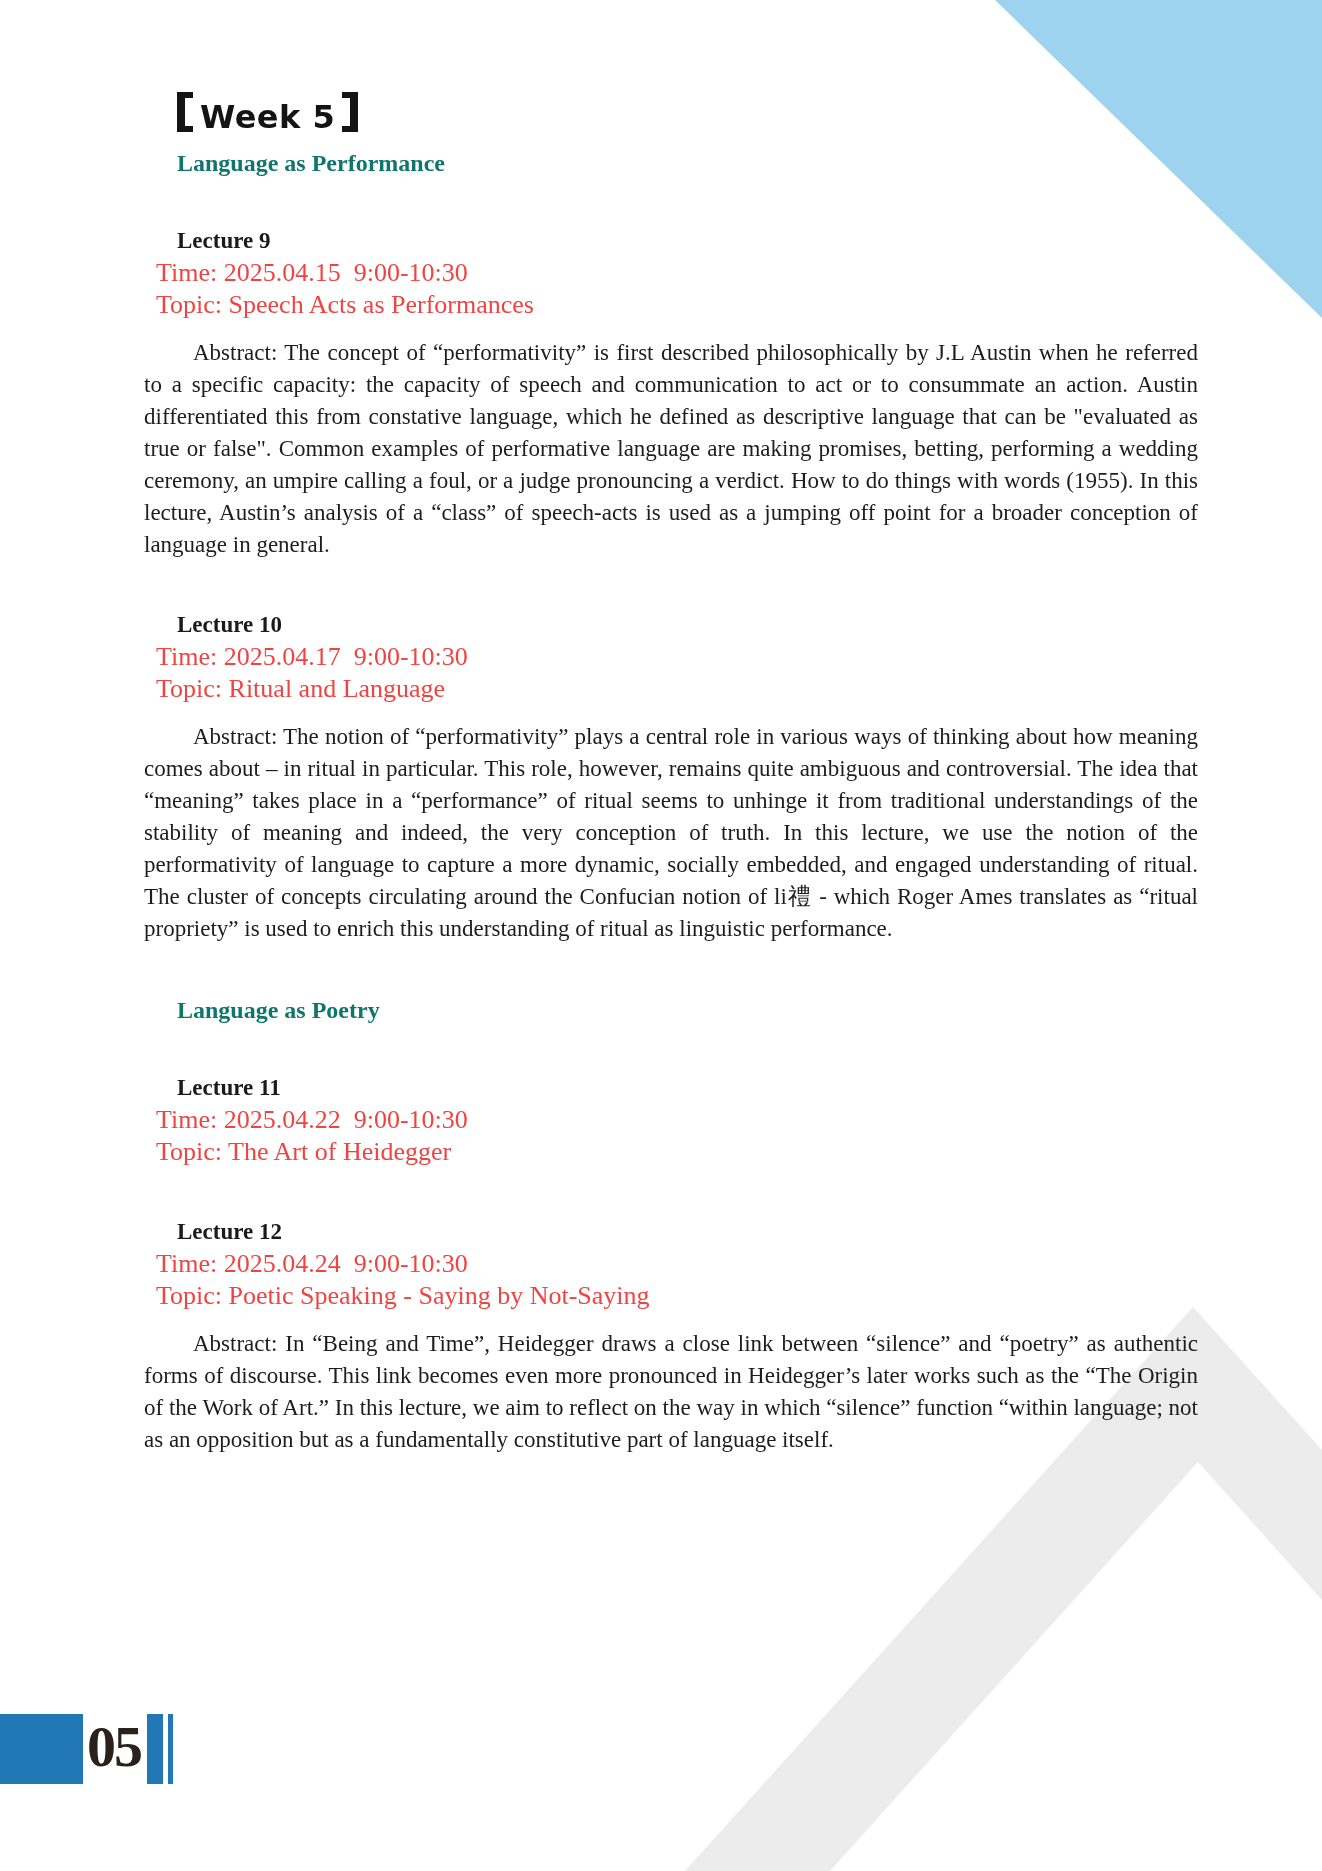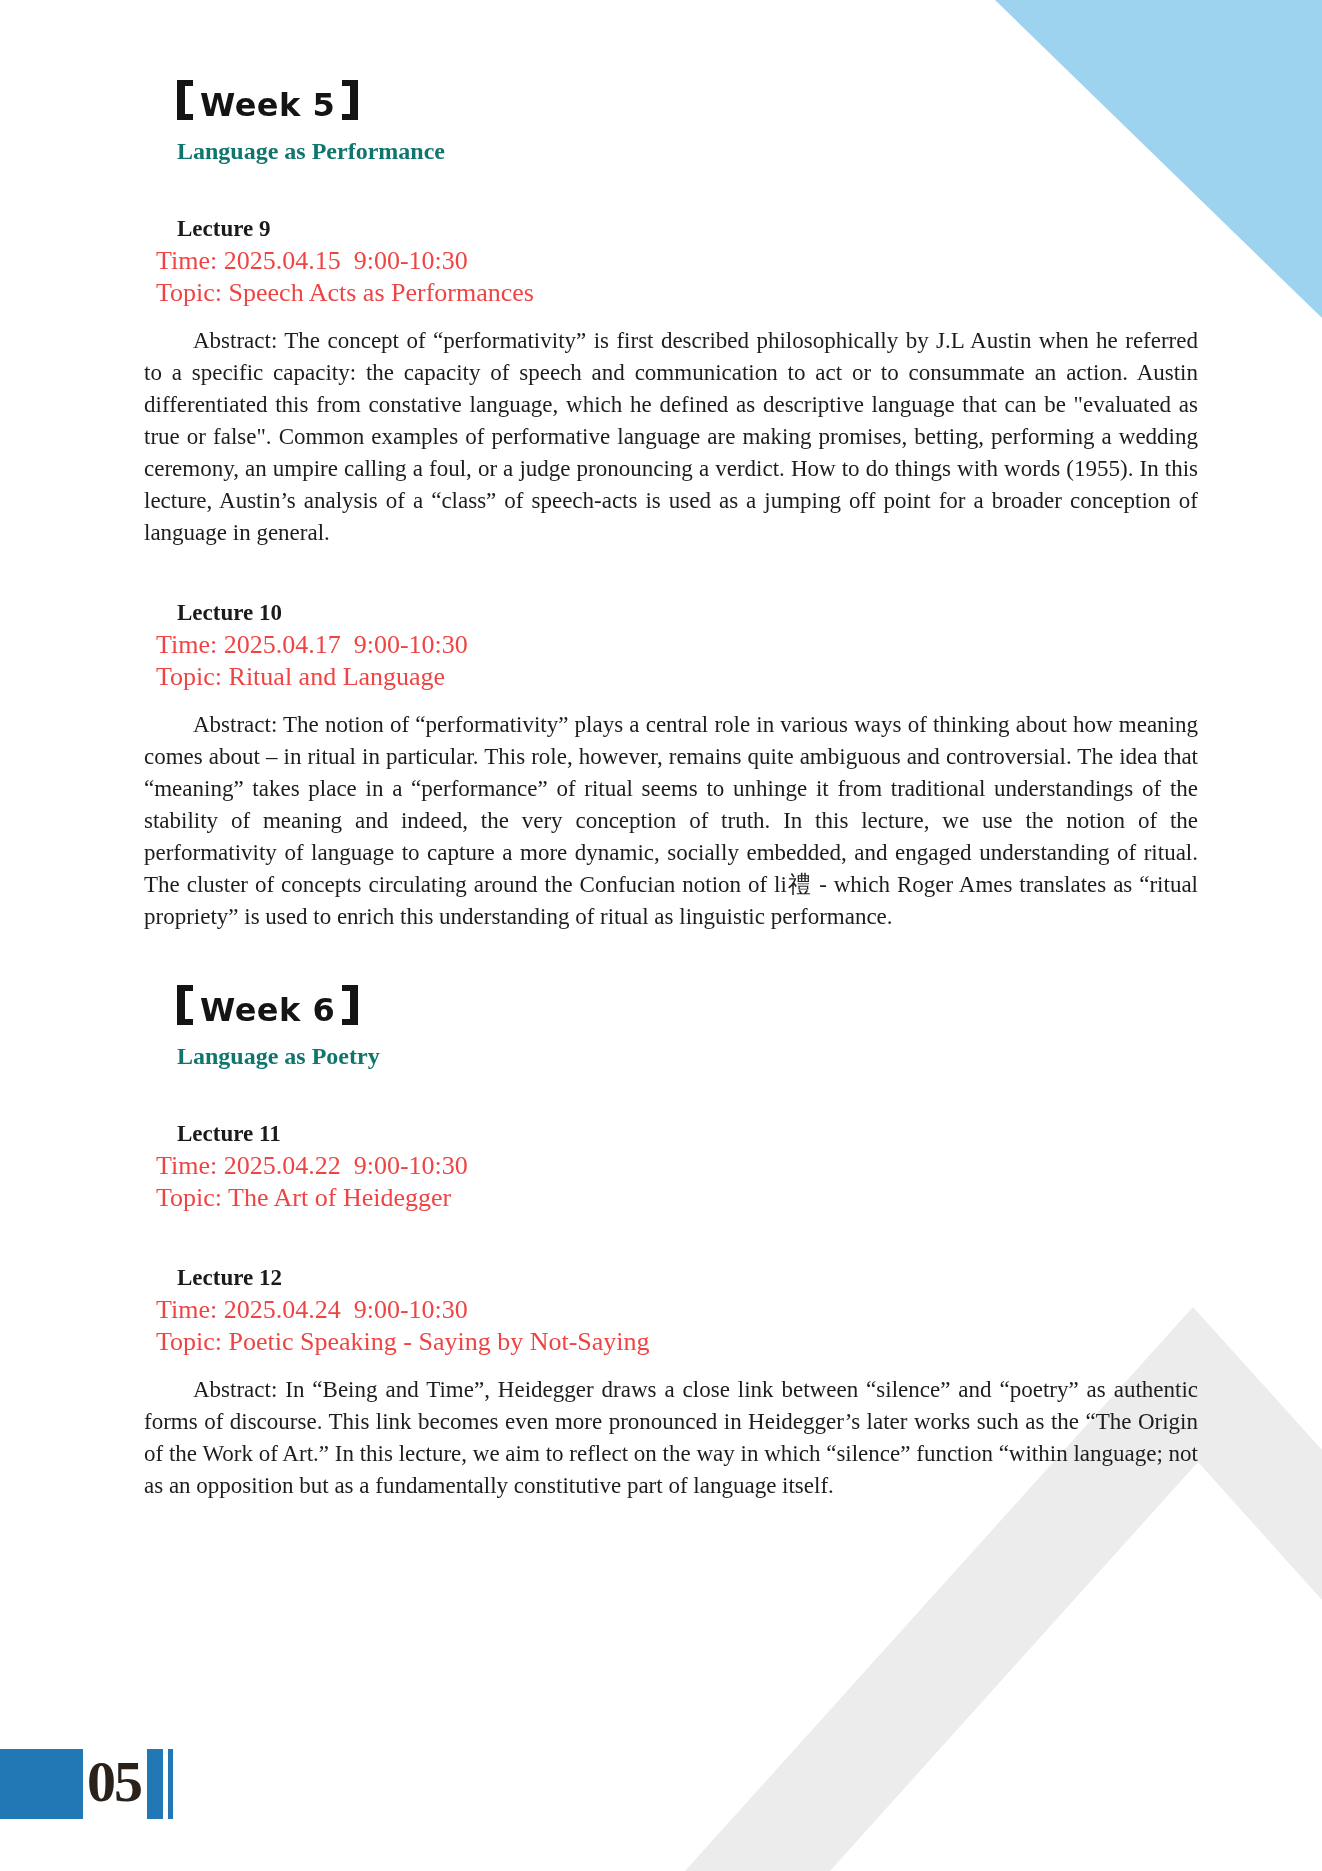--- a/index.html
+++ b/index.html
@@ -10,7 +10,7 @@
   }
   .deco-layer{position:absolute;left:0;top:0;z-index:1;pointer-events:none;}
   .content{
-    position:absolute;left:128px;top:80px;width:1086px;z-index:2;
+    position:absolute;left:128px;top:92px;width:1086px;z-index:2;
   }
   .week-heading{
     margin:0 0 10px 49px;

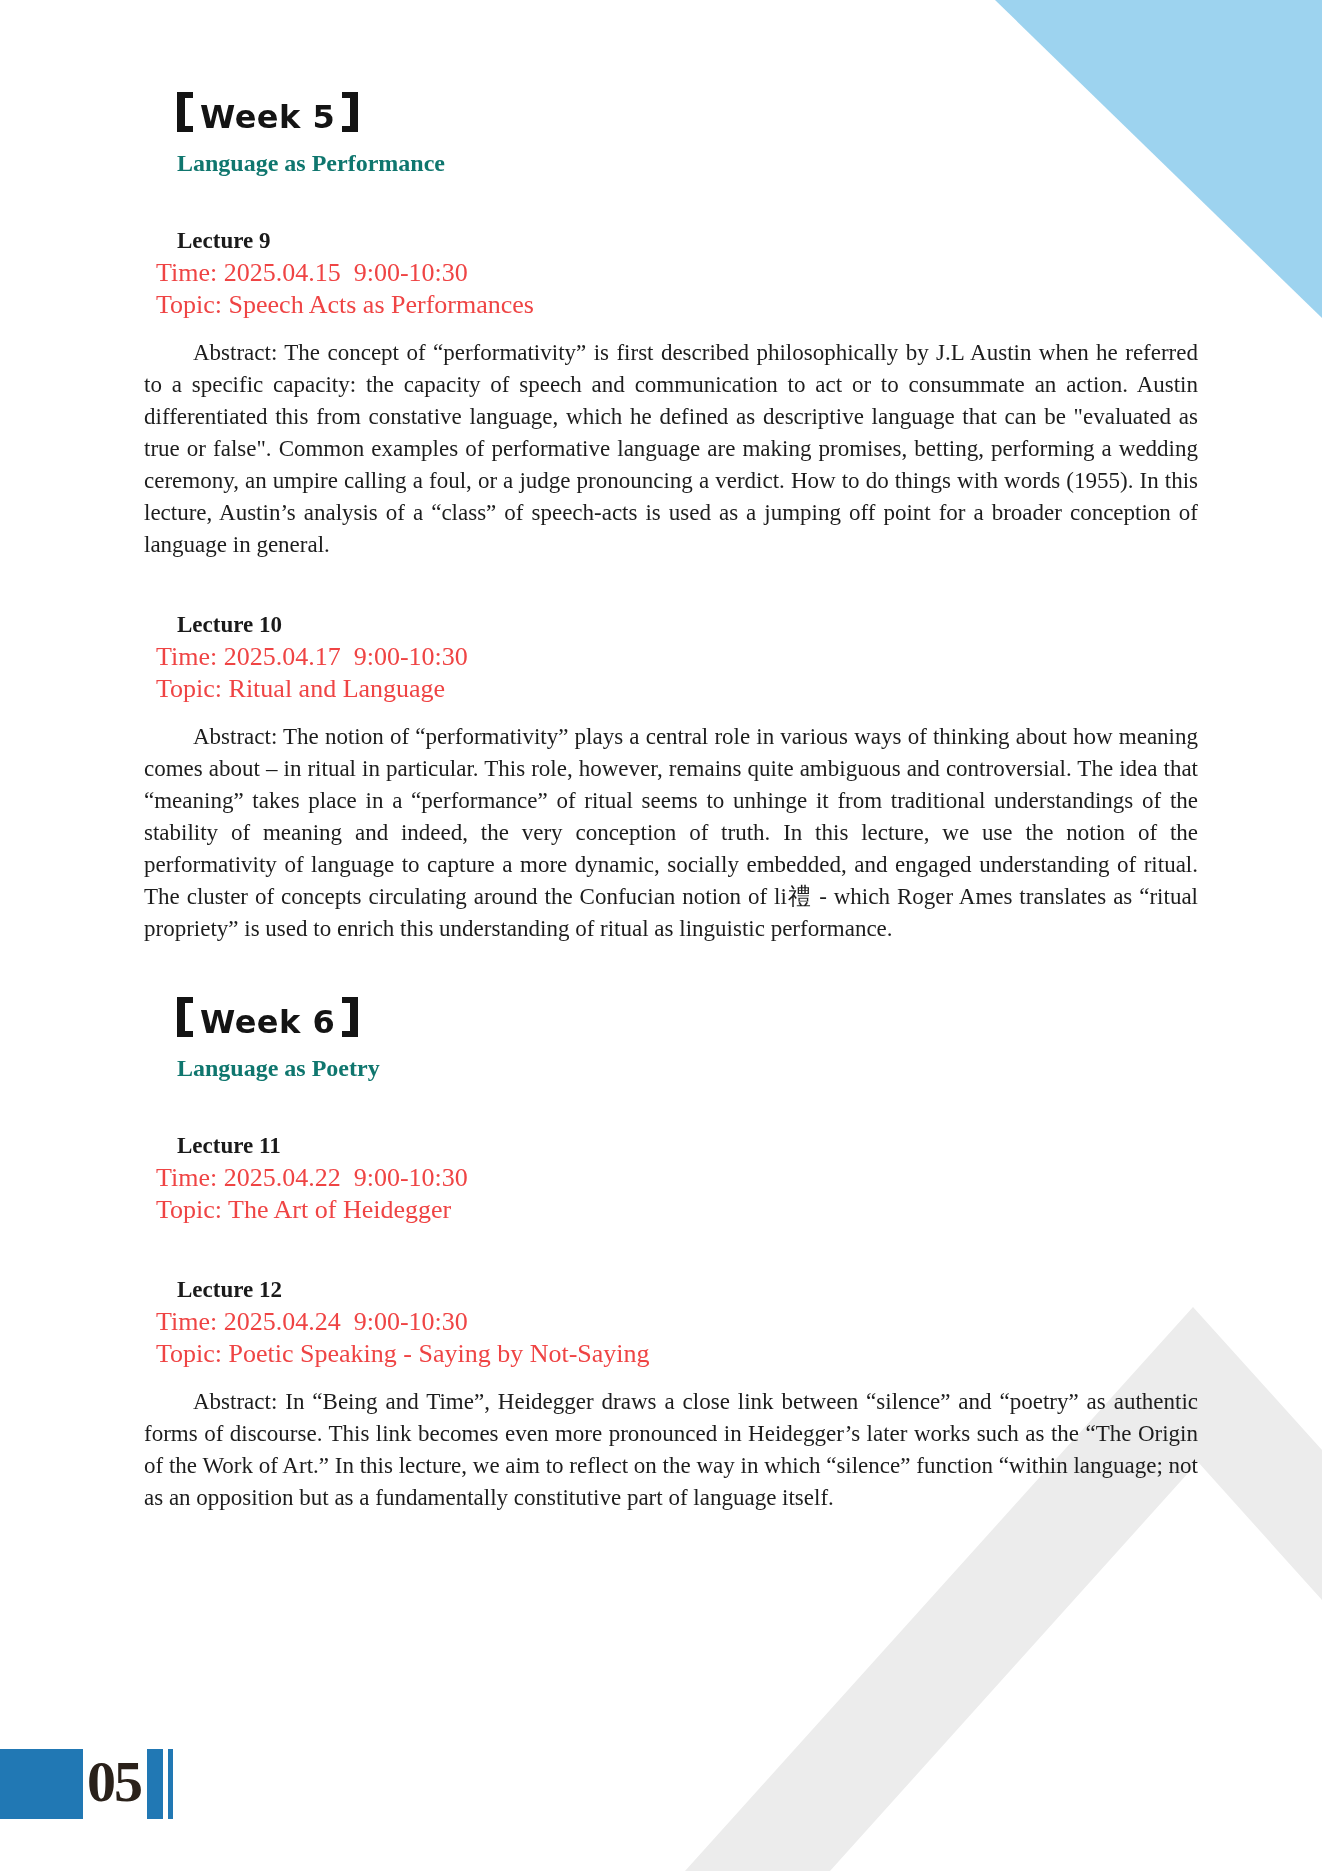--- a/index.html
+++ b/index.html
@@ -80,7 +80,6 @@
   </section>
 
   <section class="week">
-    <h1 class="week-heading"><span class="bracket l"></span><span>Week 6</span><span class="bracket r"></span></h1>
     <h2 class="week-subtitle">Language as Poetry</h2>
 
     <article class="lecture">

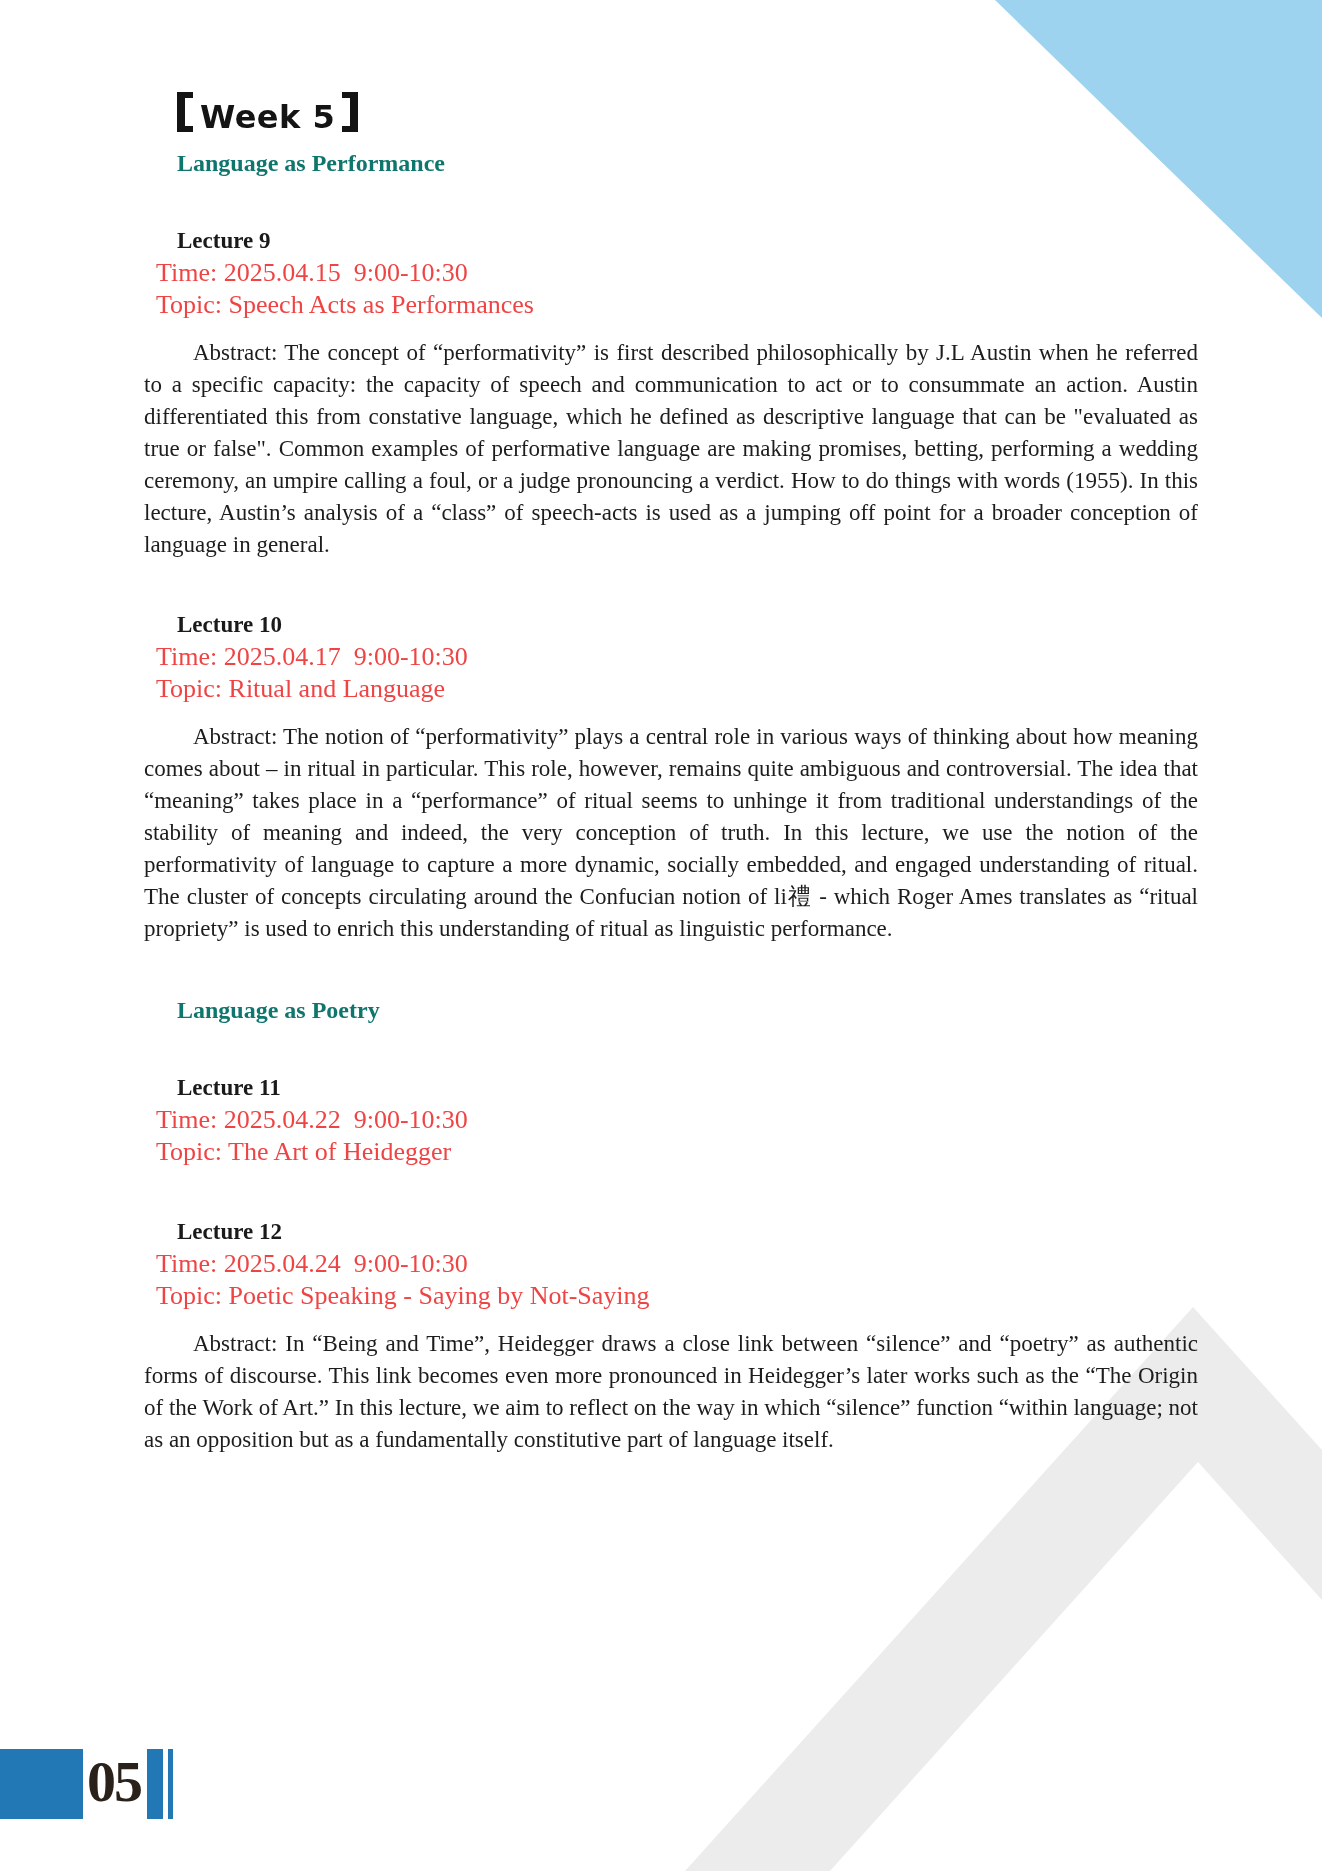--- a/index.html
+++ b/index.html
@@ -37,7 +37,7 @@
     text-align:justify;text-indent:49px;color:#1d1d1d;
   }
   .footer{
-    position:absolute;left:0;top:1749px;height:70px;z-index:3;
+    position:absolute;left:0;top:1714px;height:70px;z-index:3;
     display:flex;align-items:stretch;
   }
   .footer-rect{width:83px;}

